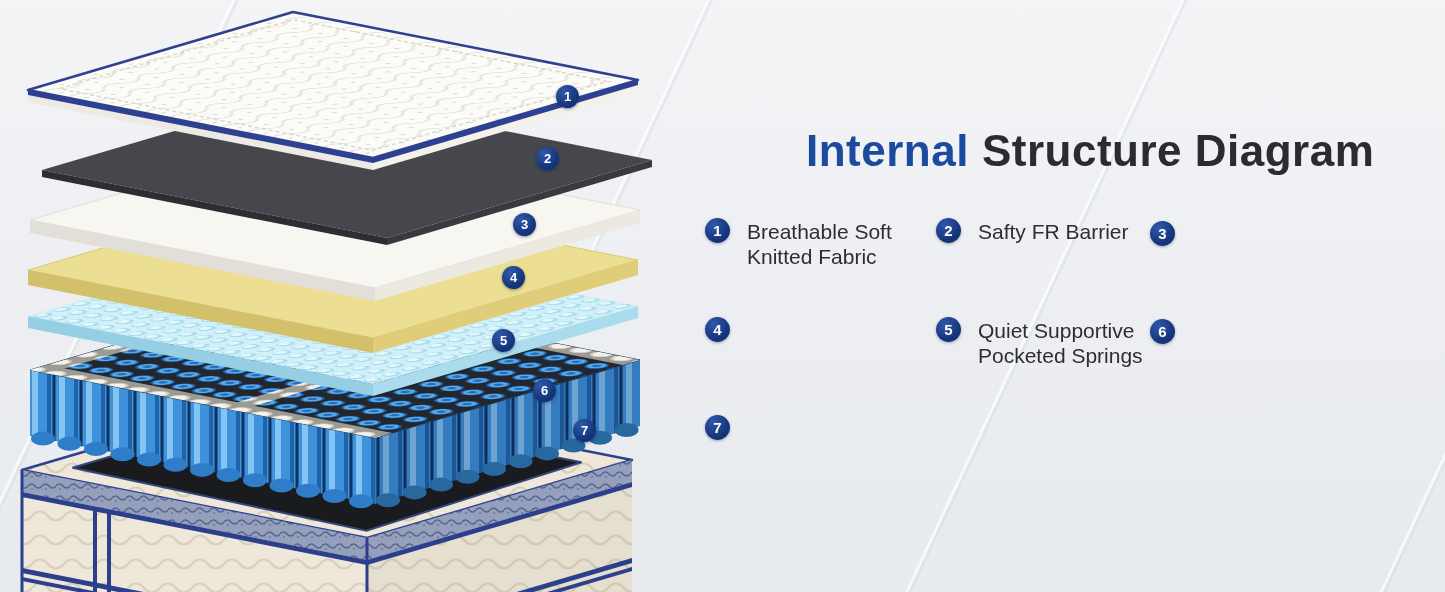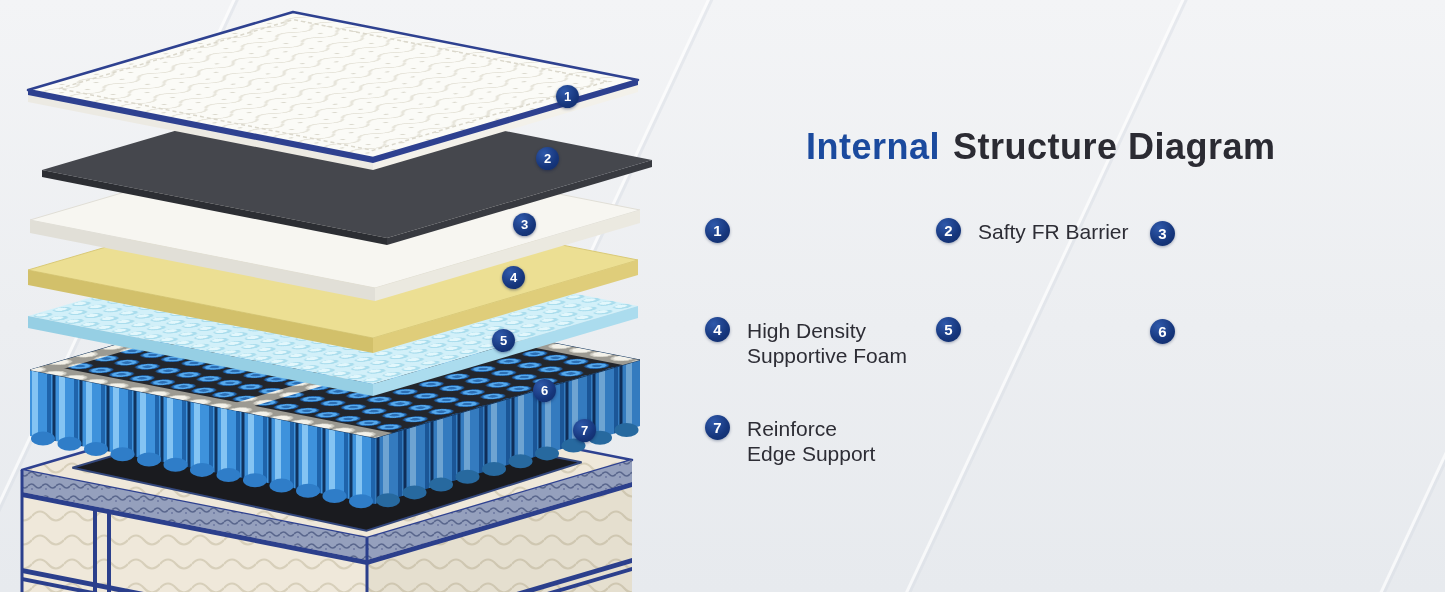--- a/index.html
+++ b/index.html
@@ -27,7 +27,7 @@
   }
   .title{
     position:absolute;left:806px;top:126px;width:620px;
-    font-size:36px;font-weight:bold;letter-spacing:.5px;color:#2b2b33;white-space:nowrap;
+    font-size:44px;font-weight:bold;letter-spacing:.5px;color:#2b2b33;white-space:nowrap;
   }
   .title .hl{color:#1b4a9e;margin-right:13px;}
   .legend-item{position:absolute;display:flex;align-items:flex-start;gap:17px;}

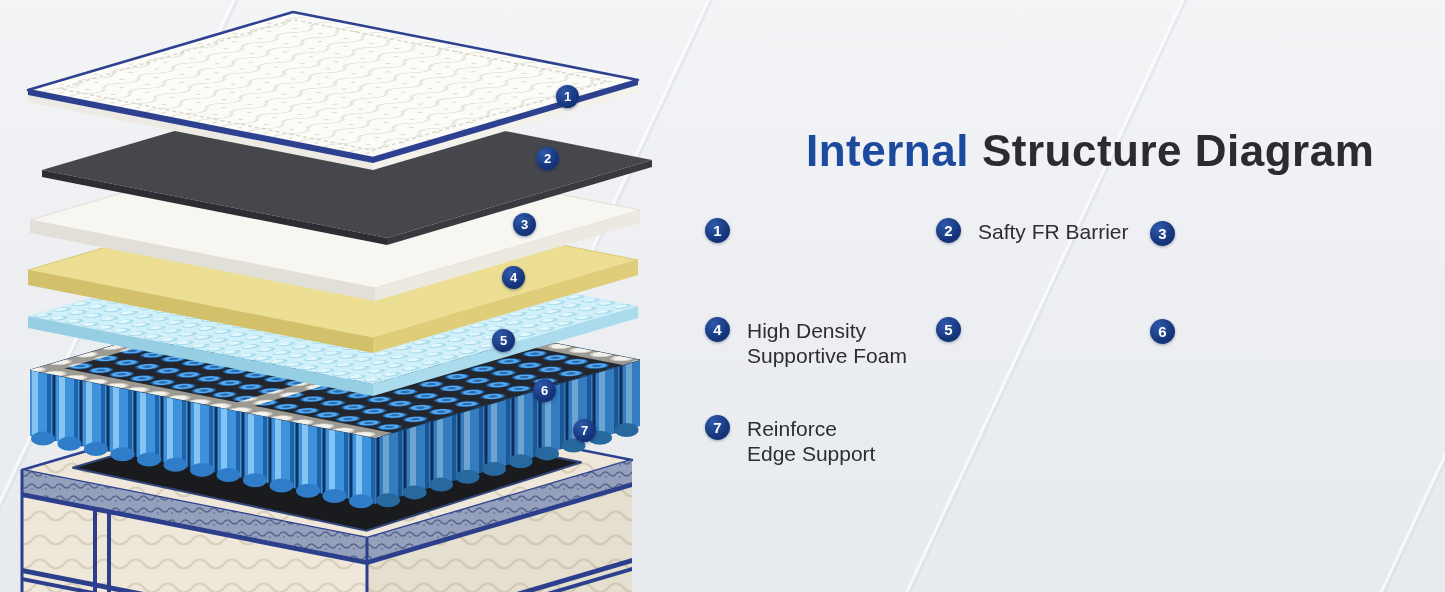--- a/index.html
+++ b/index.html
@@ -193,6 +193,8 @@
 
 <div class="legend-item" style="left:705px;top:218px">
   <div class="legend-badge">1</div>
+  <div class="legend-label">Breathable Soft
+Knitted Fabric</div>
 </div>
 <div class="legend-item" style="left:936px;top:218px">
   <div class="legend-badge">2</div>

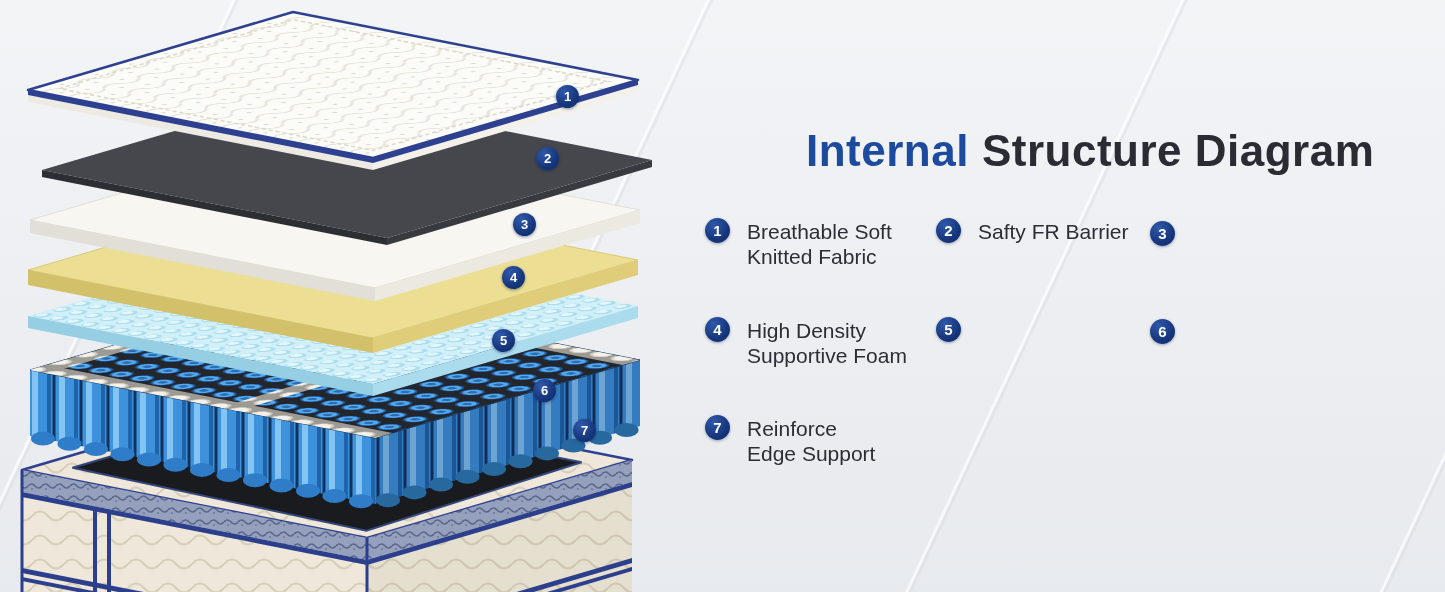--- a/index.html
+++ b/index.html
@@ -205,8 +205,6 @@
 </div>
 <div class="legend-item" style="left:705px;top:317px">
   <div class="legend-badge">4</div>
-  <div class="legend-label">High Density
-Supportive Foam</div>
 </div>
 <div class="legend-item" style="left:936px;top:317px">
   <div class="legend-badge">5</div>

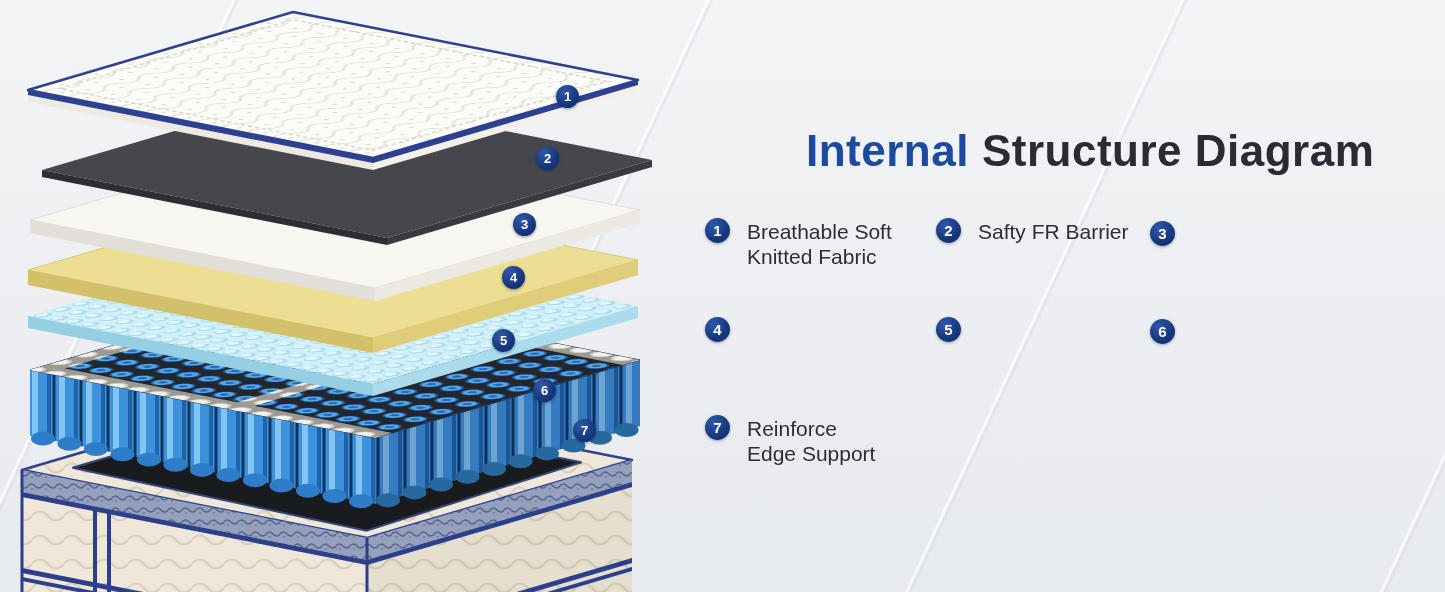--- a/index.html
+++ b/index.html
@@ -208,6 +208,8 @@
 </div>
 <div class="legend-item" style="left:936px;top:317px">
   <div class="legend-badge">5</div>
+  <div class="legend-label">Quiet Supportive
+Pocketed Springs</div>
 </div>
 <div class="legend-item" style="left:1150px;top:319px">
   <div class="legend-badge">6</div>

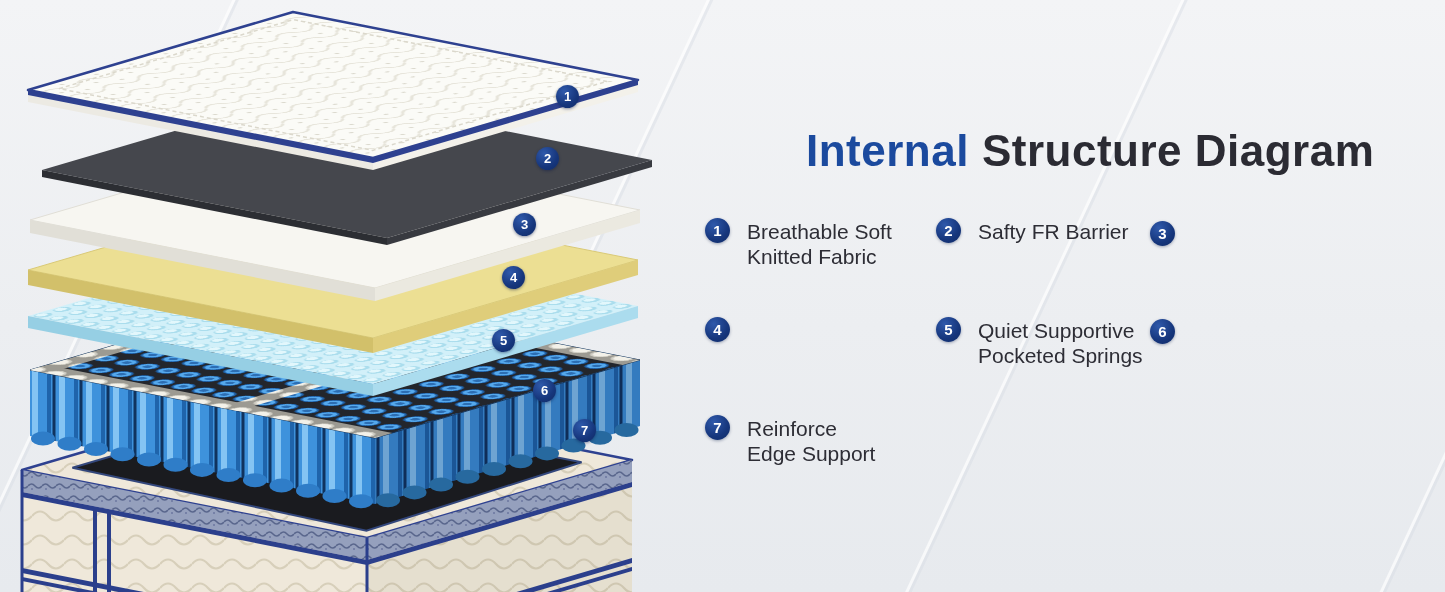--- a/index.html
+++ b/index.html
@@ -216,8 +216,6 @@
 </div>
 <div class="legend-item" style="left:705px;top:415px">
   <div class="legend-badge">7</div>
-  <div class="legend-label">Reinforce
-Edge Support</div>
 </div>
 
 </body></html>

